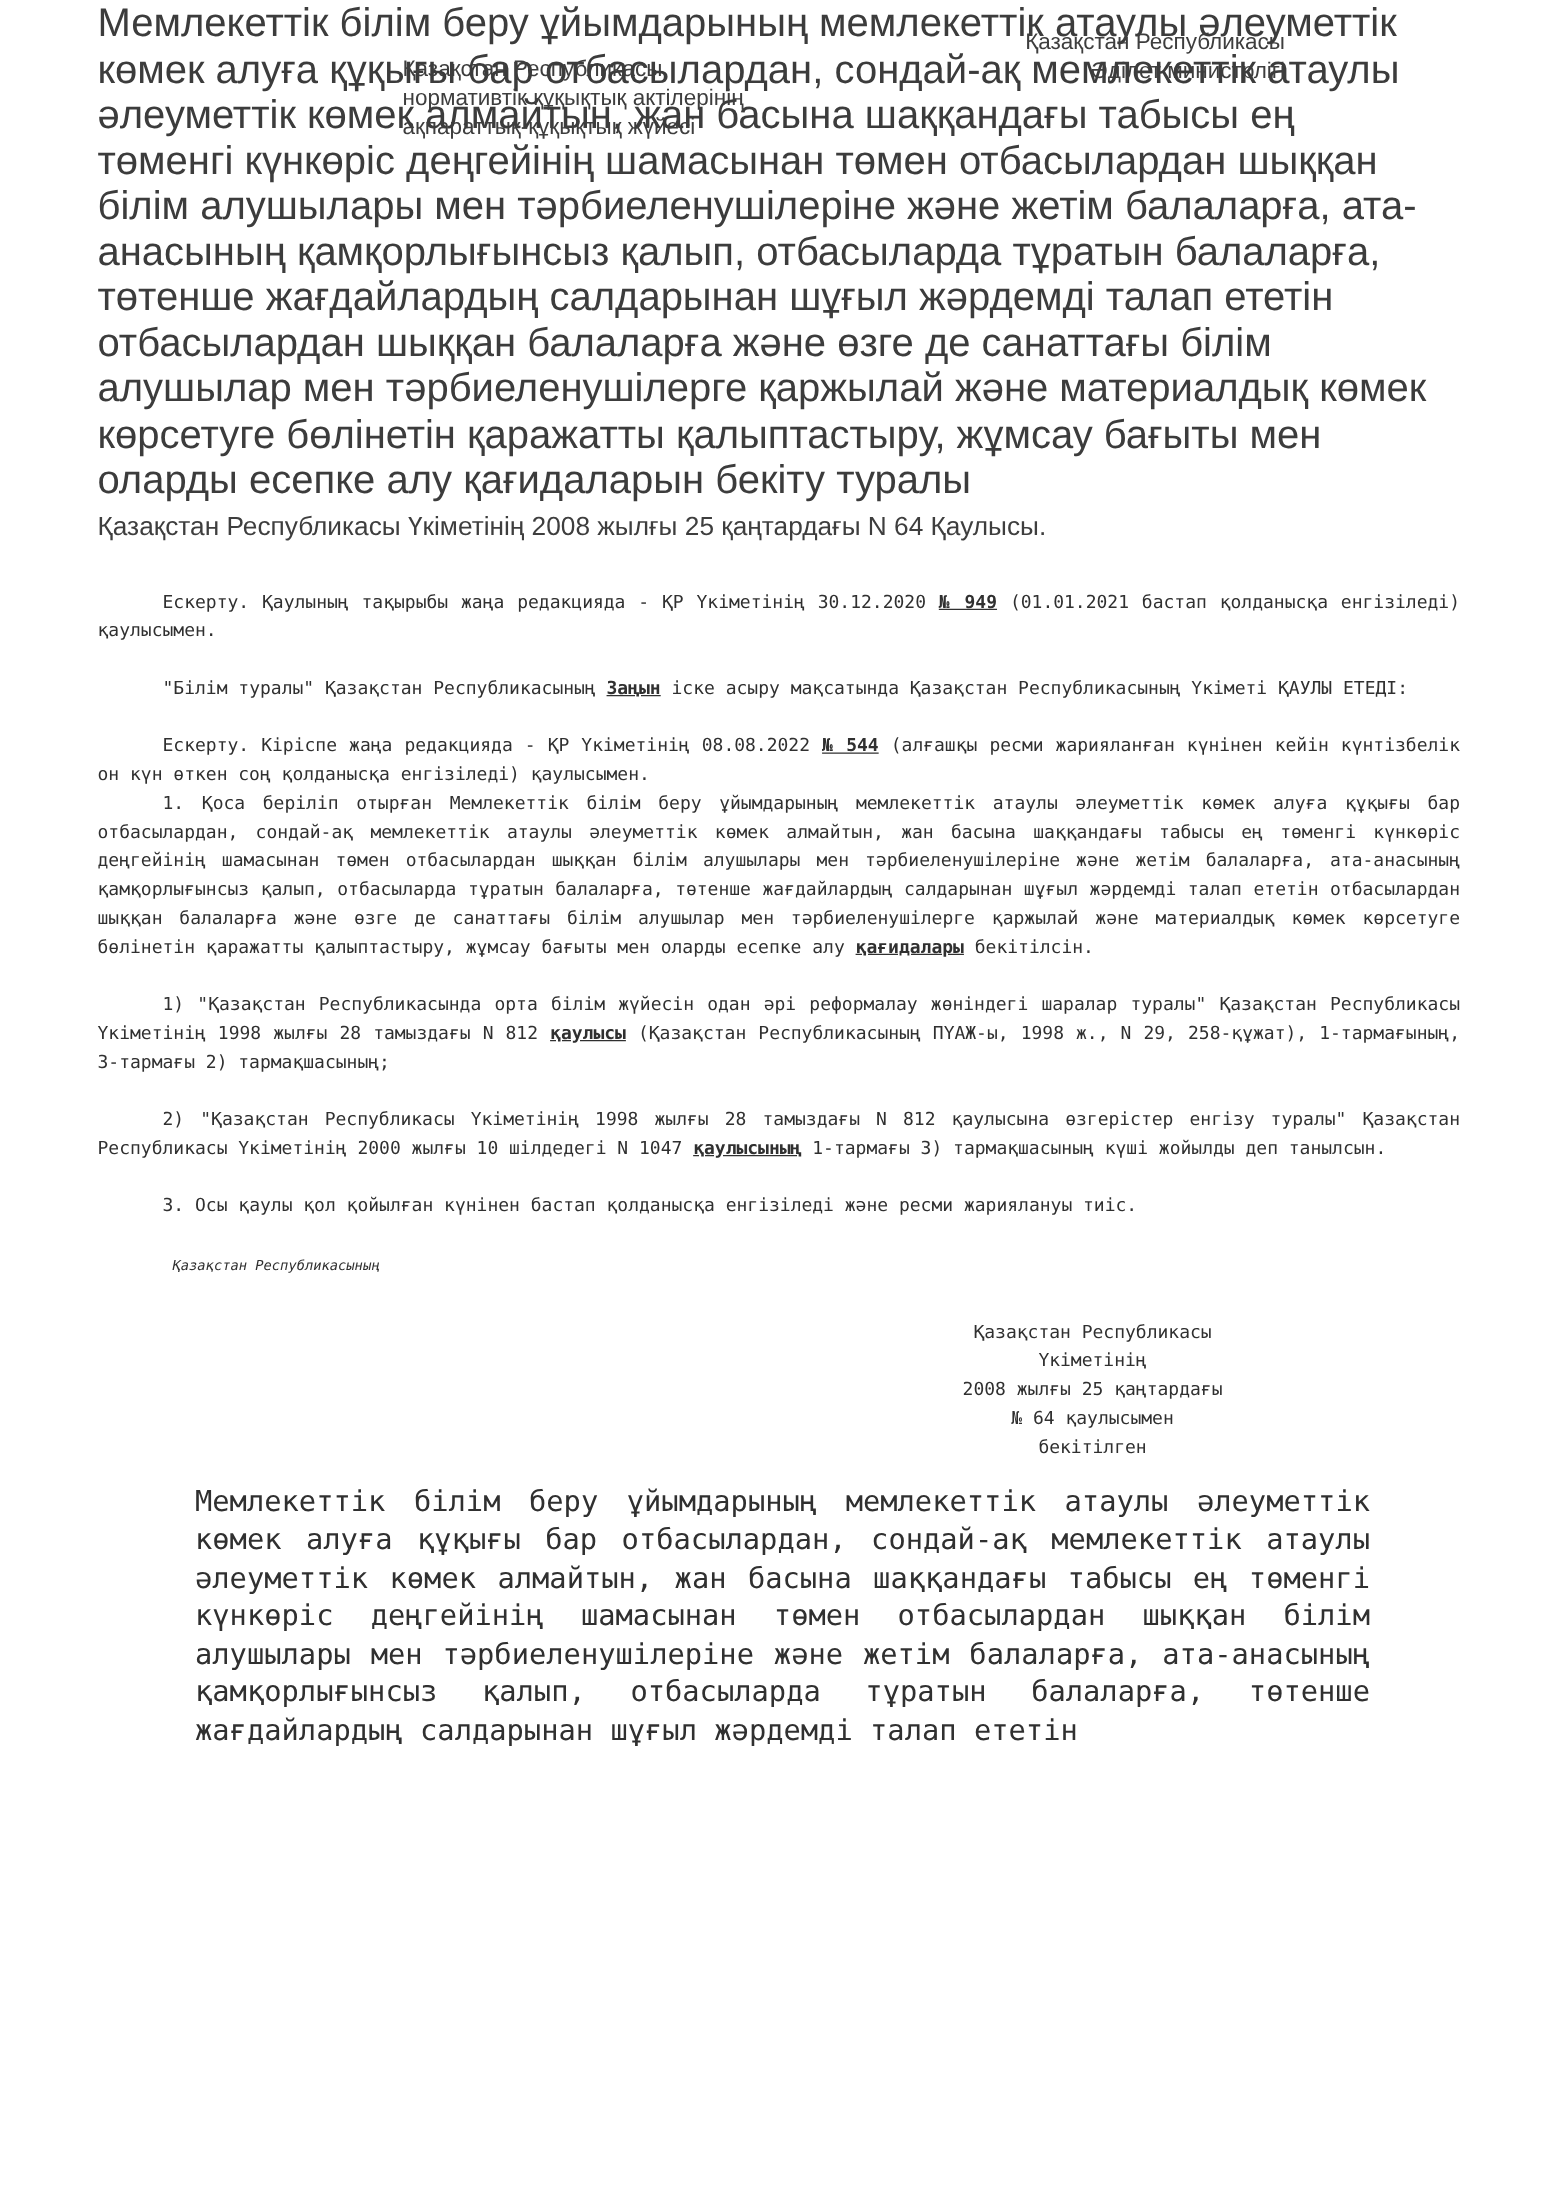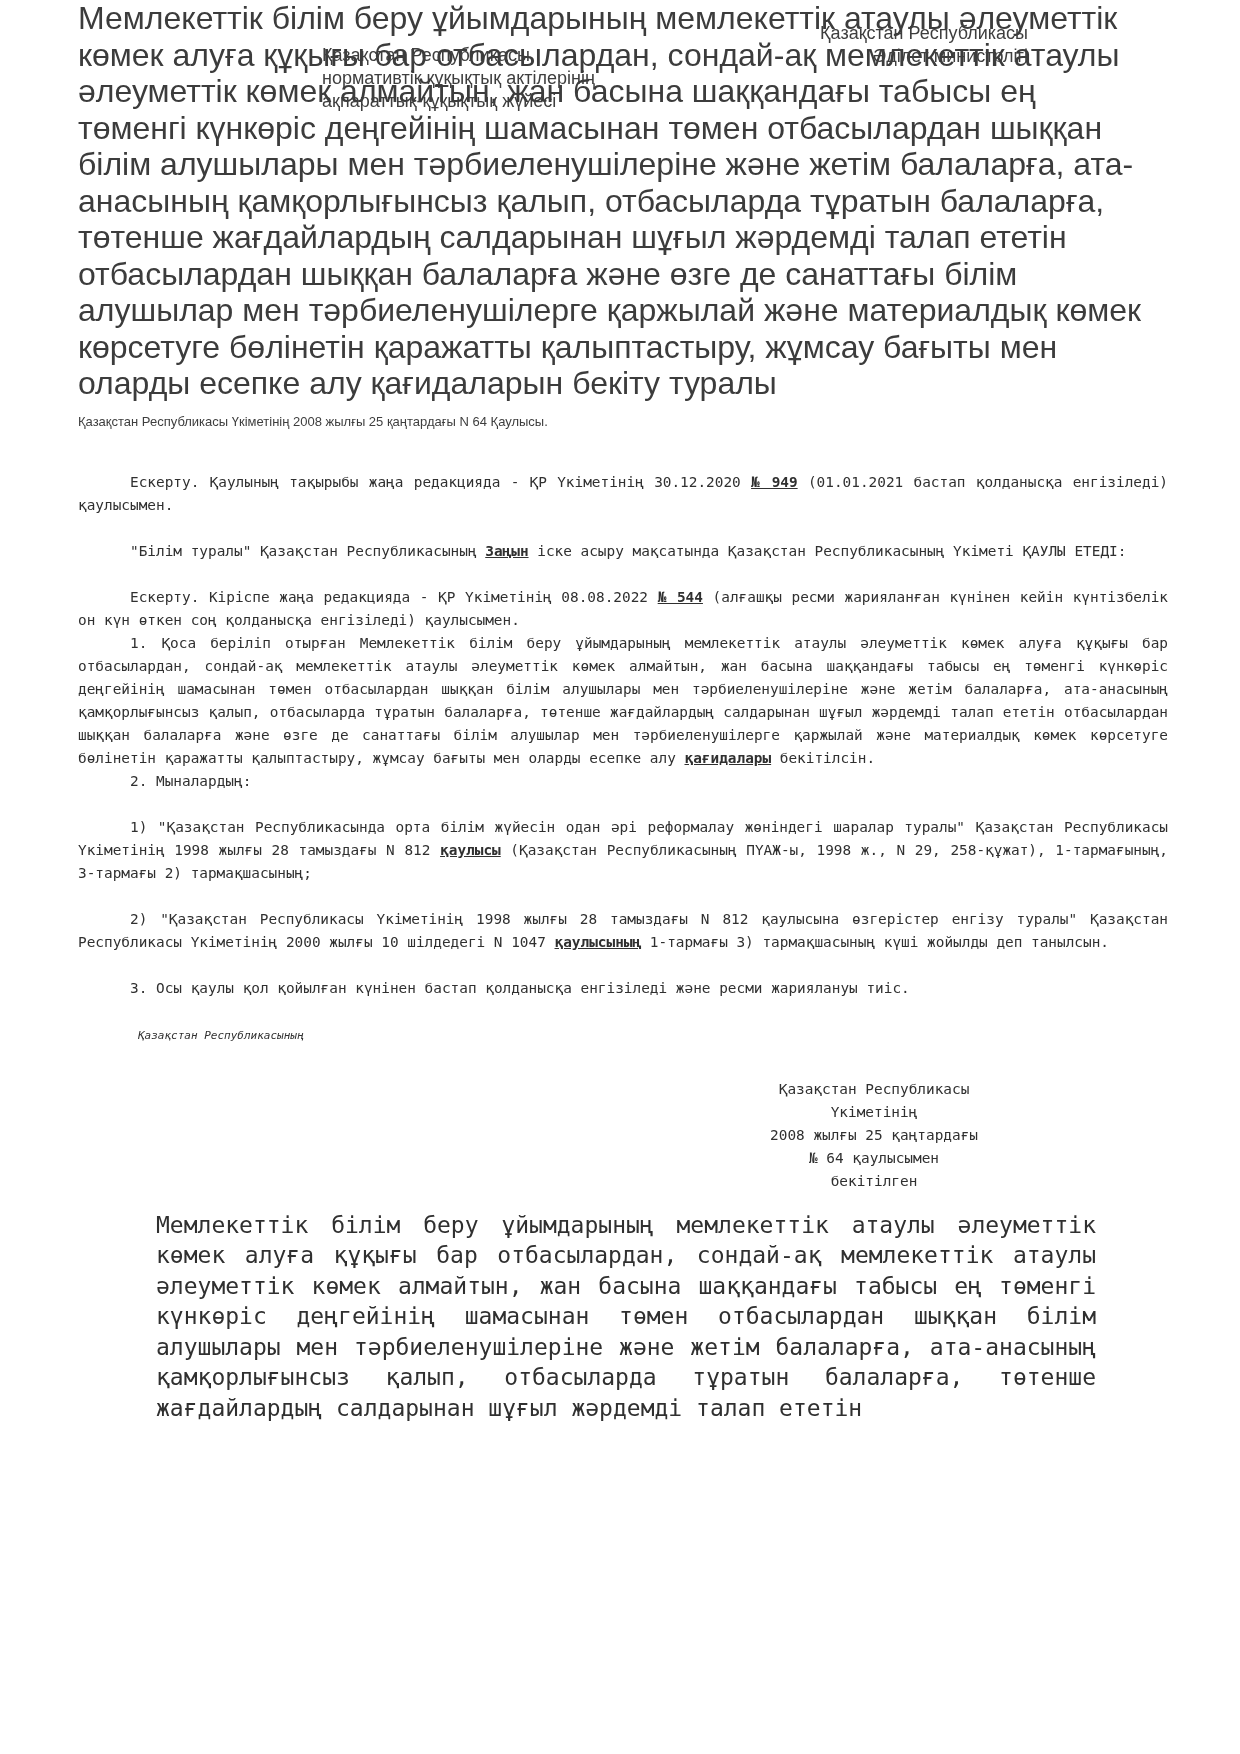--- a/index.html
+++ b/index.html
@@ -29,7 +29,7 @@
   }
   .doc-subtitle {
     margin:9px 0 0 78px;
-    font-family:"Liberation Sans", sans-serif; font-size:13px; line-height:22px;
+    font-family:"Liberation Sans", sans-serif; font-size:21px; line-height:22px;
     color:#3e3e3e;
   }
   

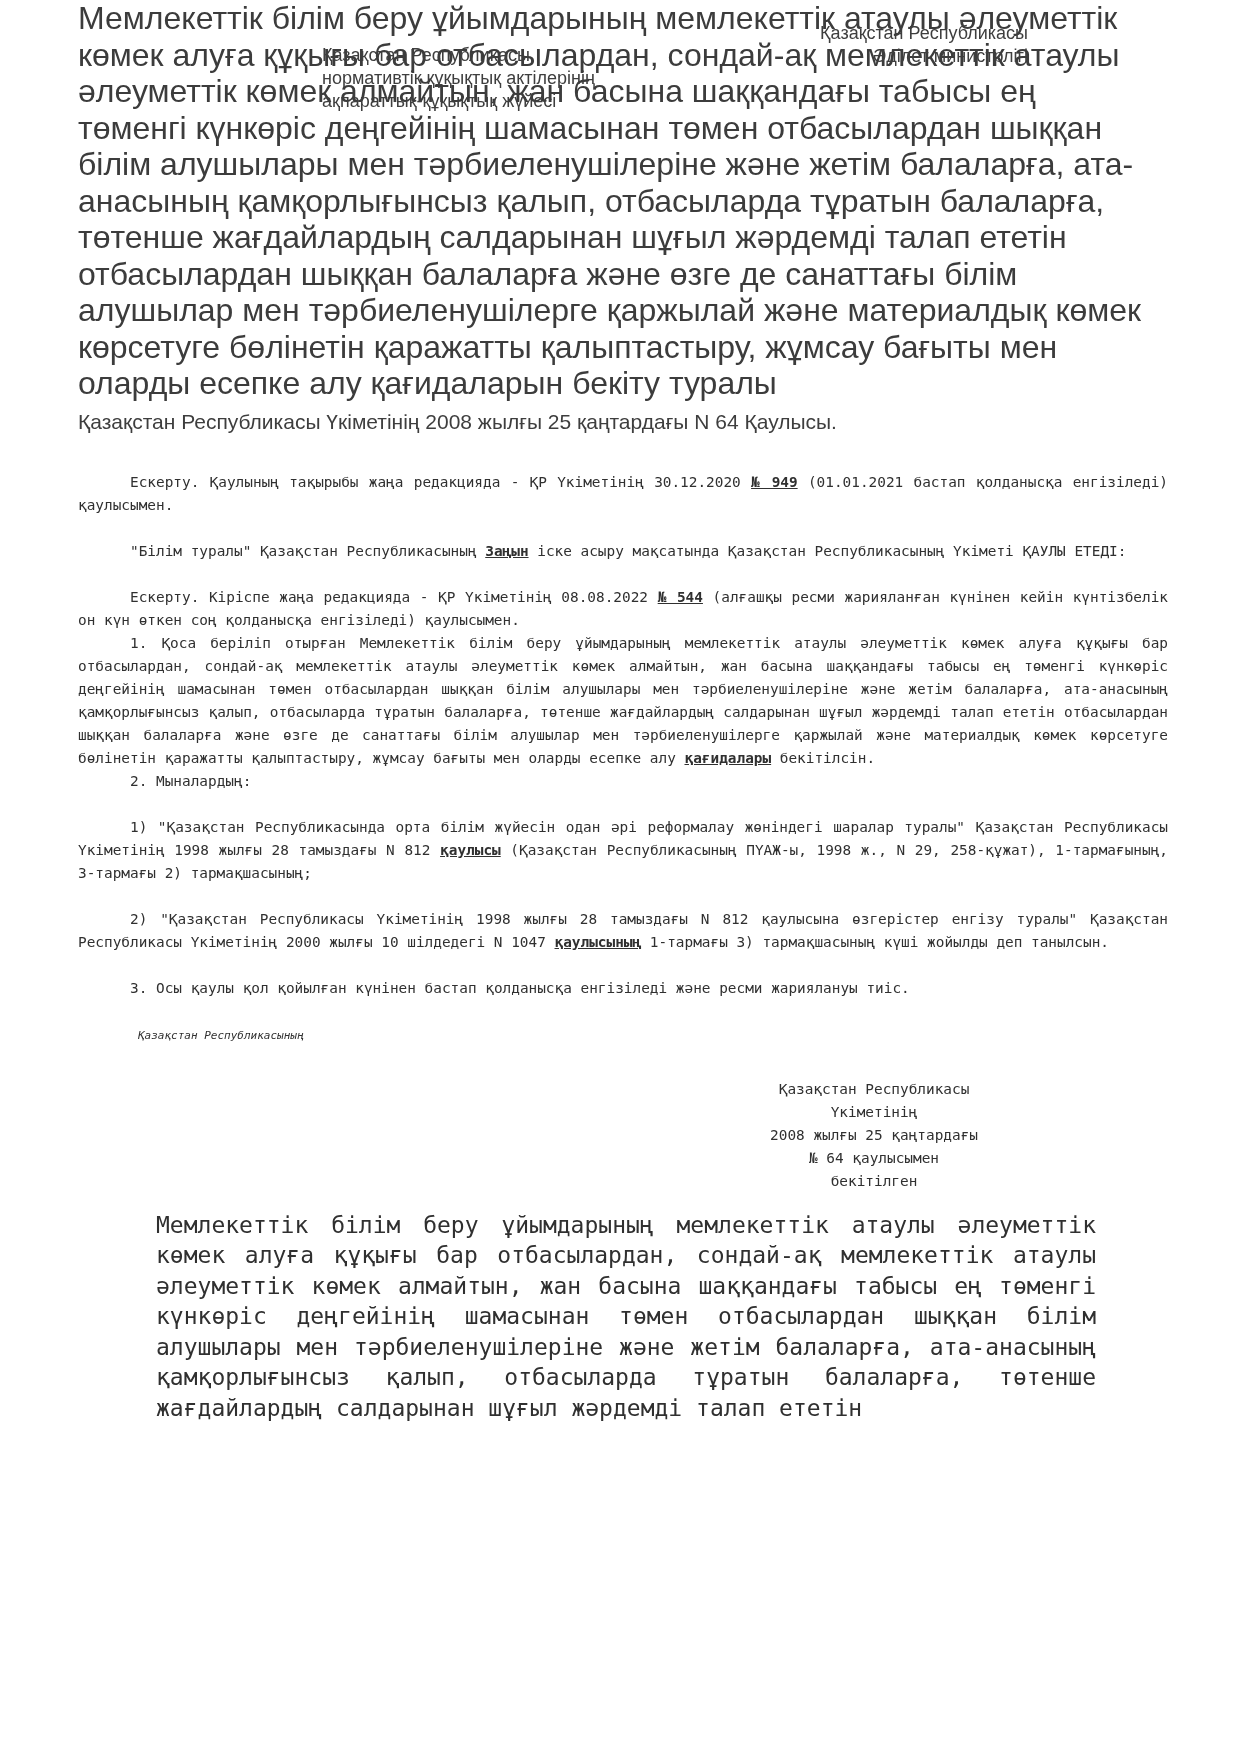--- a/index.html
+++ b/index.html
@@ -96,7 +96,6 @@
       <p><span>1. Қоса беріліп отырған Мемлекеттік білім беру ұйымдарының мемлекеттік атаулы әлеуметтік көмек алуға құқығы бар отбасылардан, сондай-ақ мемлекеттік атаулы әлеуметтік көмек алмайтын, жан басына шаққандағы табысы ең төменгі күнкөріс деңгейінің шамасынан төмен отбасылардан шыққан білім алушылары мен тәрбиеленушілеріне және жетім балаларға, ата-анасының қамқорлығынсыз қалып, отбасыларда тұратын балаларға, төтенше жағдайлардың салдарынан шұғыл жәрдемді талап ететін отбасылардан шыққан балаларға және өзге де санаттағы білім алушылар мен тәрбиеленушілерге қаржылай және материалдық көмек көрсетуге бөлінетін қаражатты қалыптастыру, жұмсау бағыты мен оларды есепке алу </span><a class="doclink">қағидалары</a><span> бекітілсін.</span></p>
 
 
-      <p>2. Мыналардың:</p>
 
       <p class="spaced"><span>1) "Қазақстан Республикасында орта білім жүйесін одан әрі реформалау жөніндегі шаралар туралы" Қазақстан Республикасы Үкіметінің 1998 жылғы 28 тамыздағы N 812 </span><a class="doclink">қаулысы</a><span> (Қазақстан Республикасының ПҮАЖ-ы, 1998 ж., N 29, 258-құжат), 1-тармағының, 3-тармағы 2) тармақшасының;</span></p>
 

